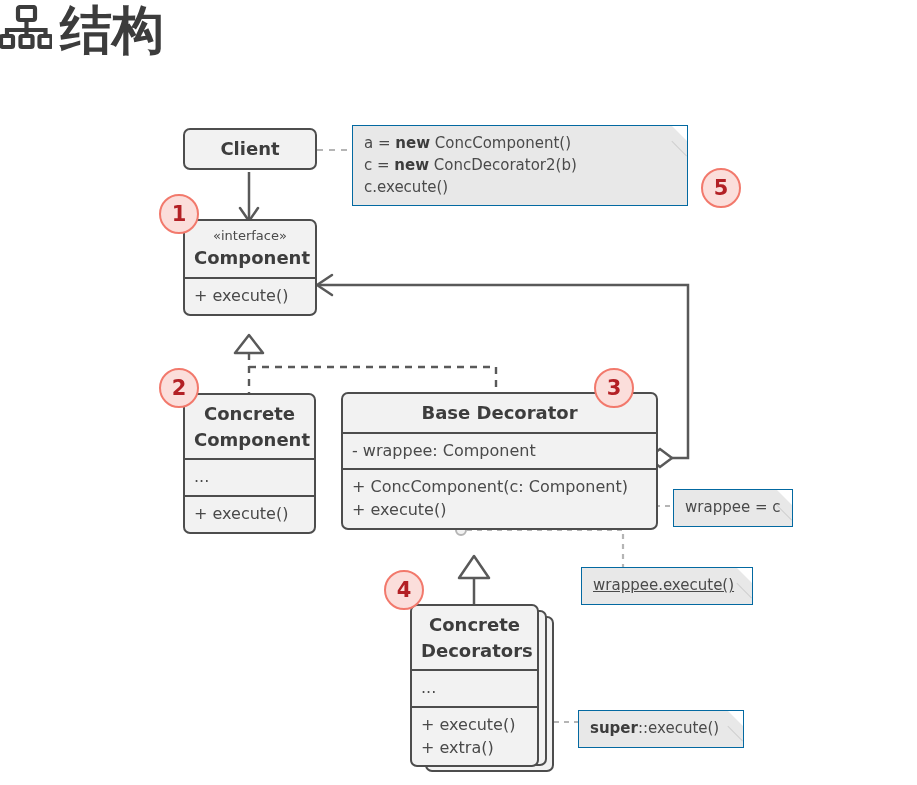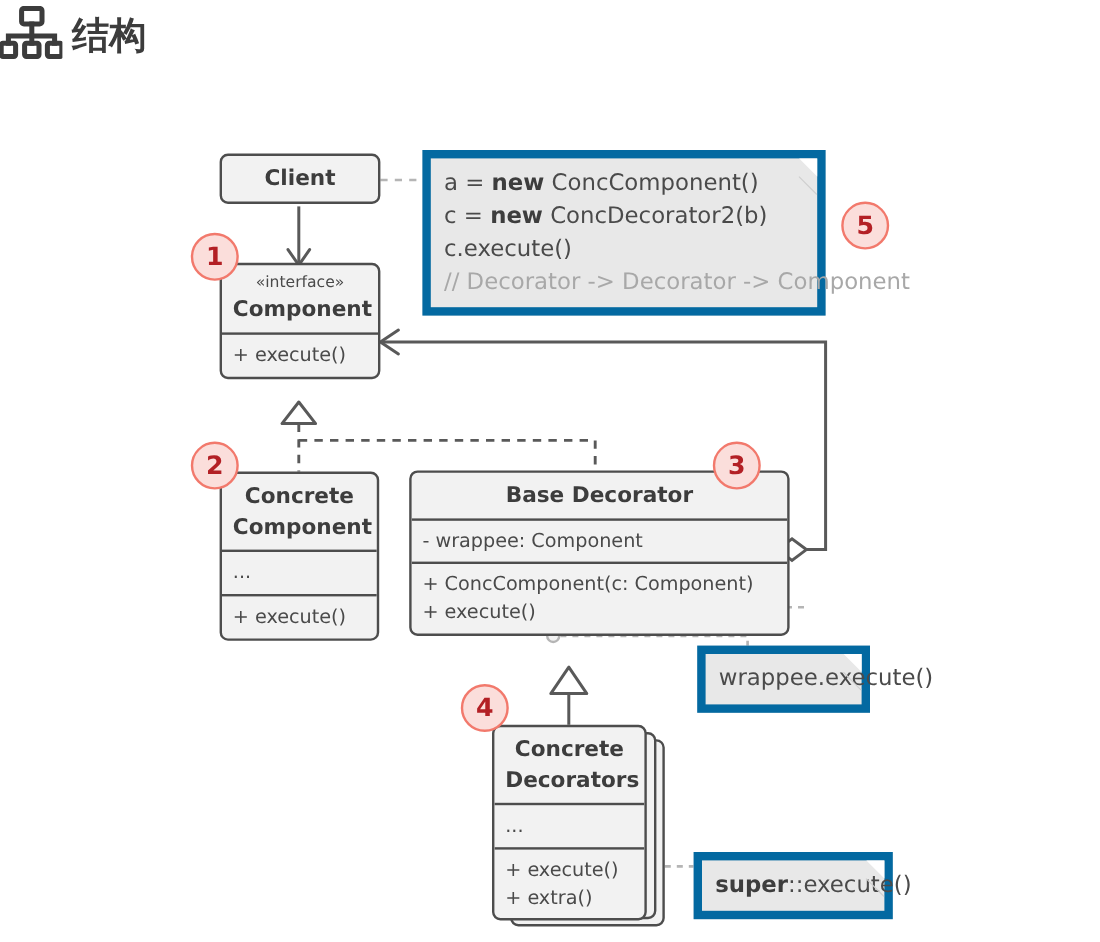--- a/index.html
+++ b/index.html
@@ -27,7 +27,7 @@
     gap: 8px;
   }
   #page-title {
-    font-size: 31px;
+    font-size: 52px;
     font-weight: bold;
     color: #3c3c3c;
     line-height: 1;

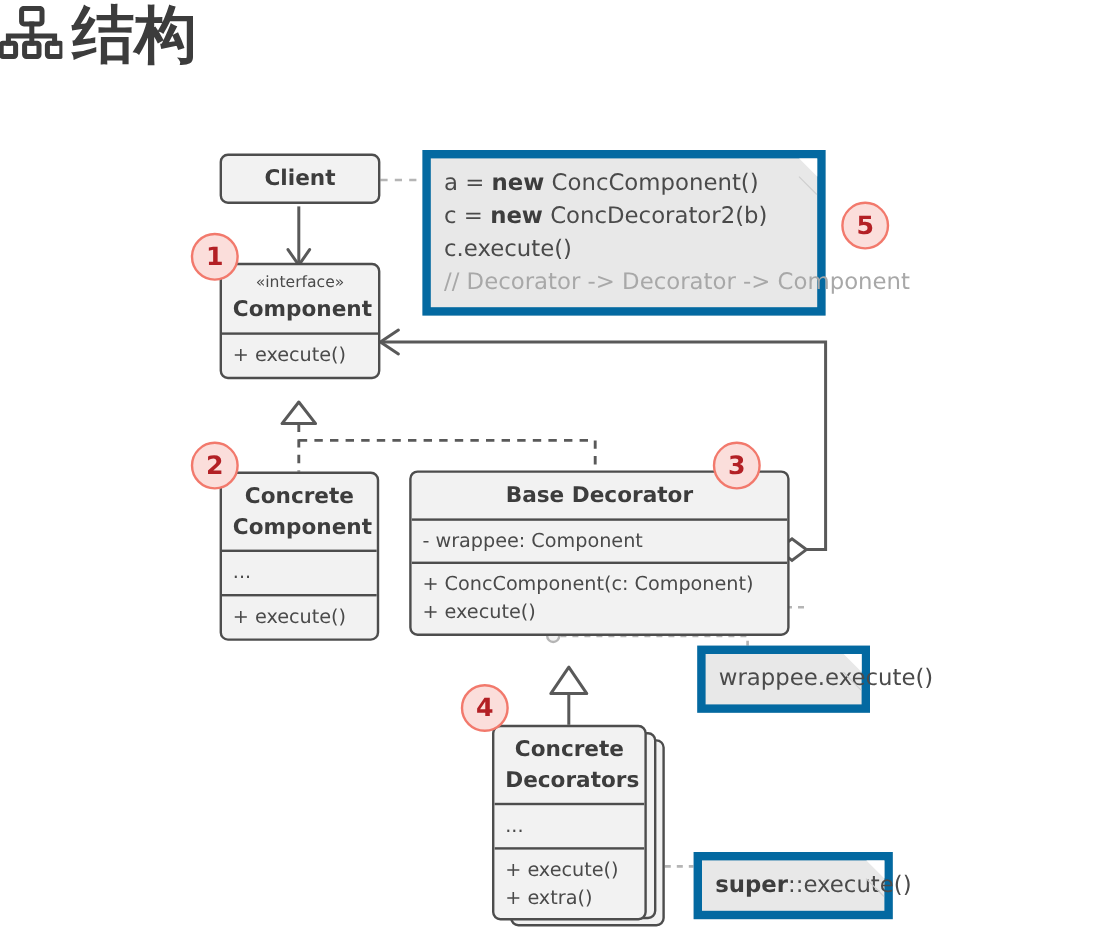--- a/index.html
+++ b/index.html
@@ -101,9 +101,9 @@
     position: absolute;
     box-sizing: border-box;
     background: #e8e8e8;
-    border: 7px solid #0369a1;
+    border: 1px solid #0369a1;
     padding: 7px 11px;
-    font-size: 19px;
+    font-size: 15px;
     line-height: 1.45;
     color: #4a4a4a;
     white-space: nowrap;

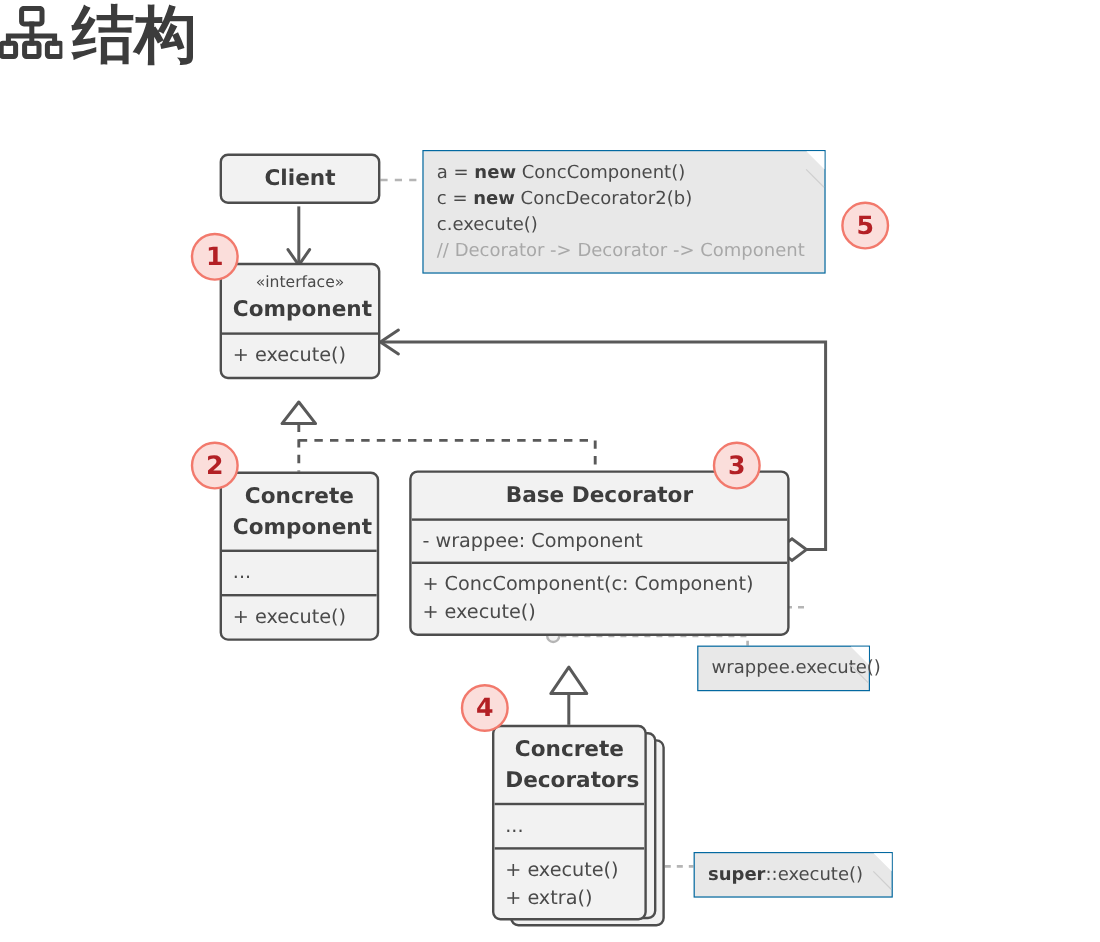--- a/index.html
+++ b/index.html
@@ -273,9 +273,6 @@
     <div>
       <span>c.execute()</span>
     </div>
-    <div class="dim">
-      <span>// Decorator -&gt; Decorator -&gt; Component</span>
-    </div>
   </div>
 
 

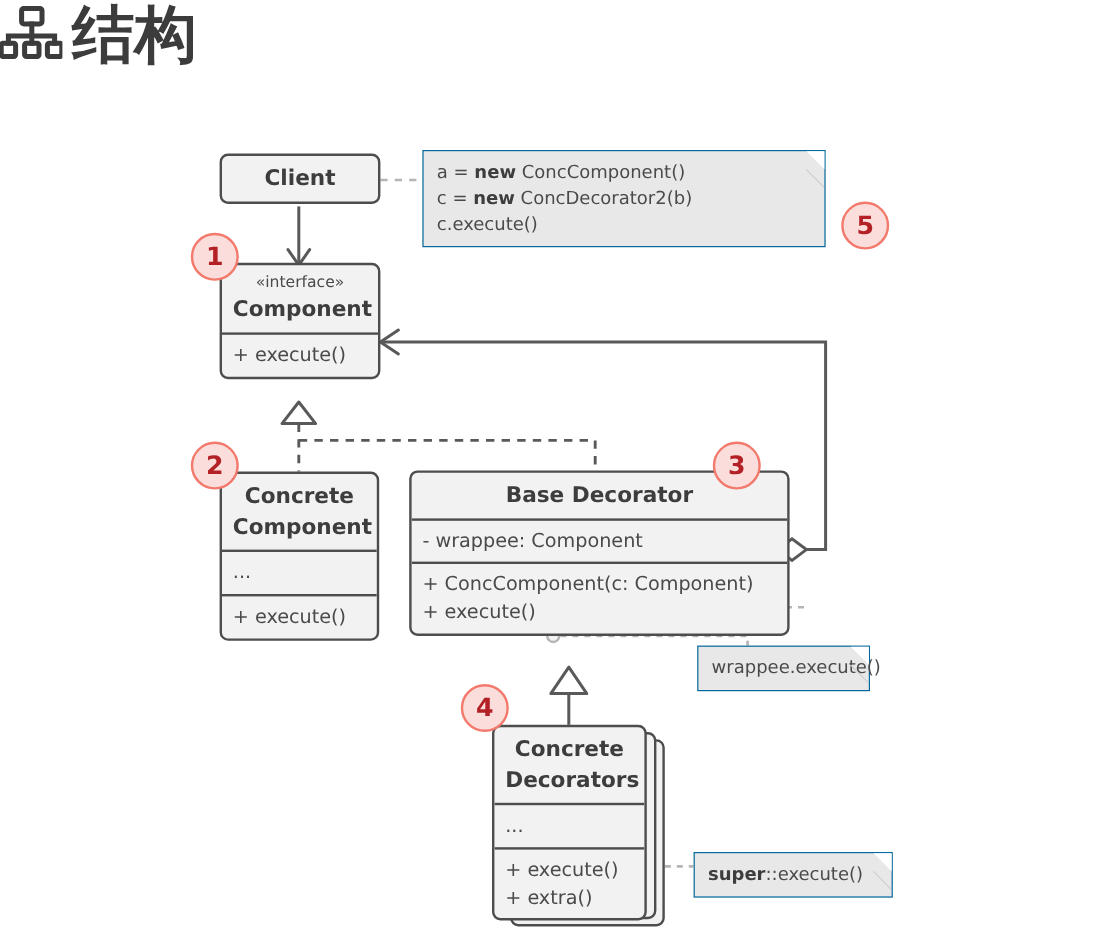--- a/index.html
+++ b/index.html
@@ -275,6 +275,13 @@
     </div>
   </div>
 
+  <div class="note" style="left:673px; top:489px; width:120px;">
+    <span class="fold"></span>
+    <span class="foldline"></span>
+    <div>
+      <span>wrappee = c</span>
+    </div>
+  </div>
 
   <div class="note" style="left:581px; top:538px; width:144px;">
     <span class="fold"></span>

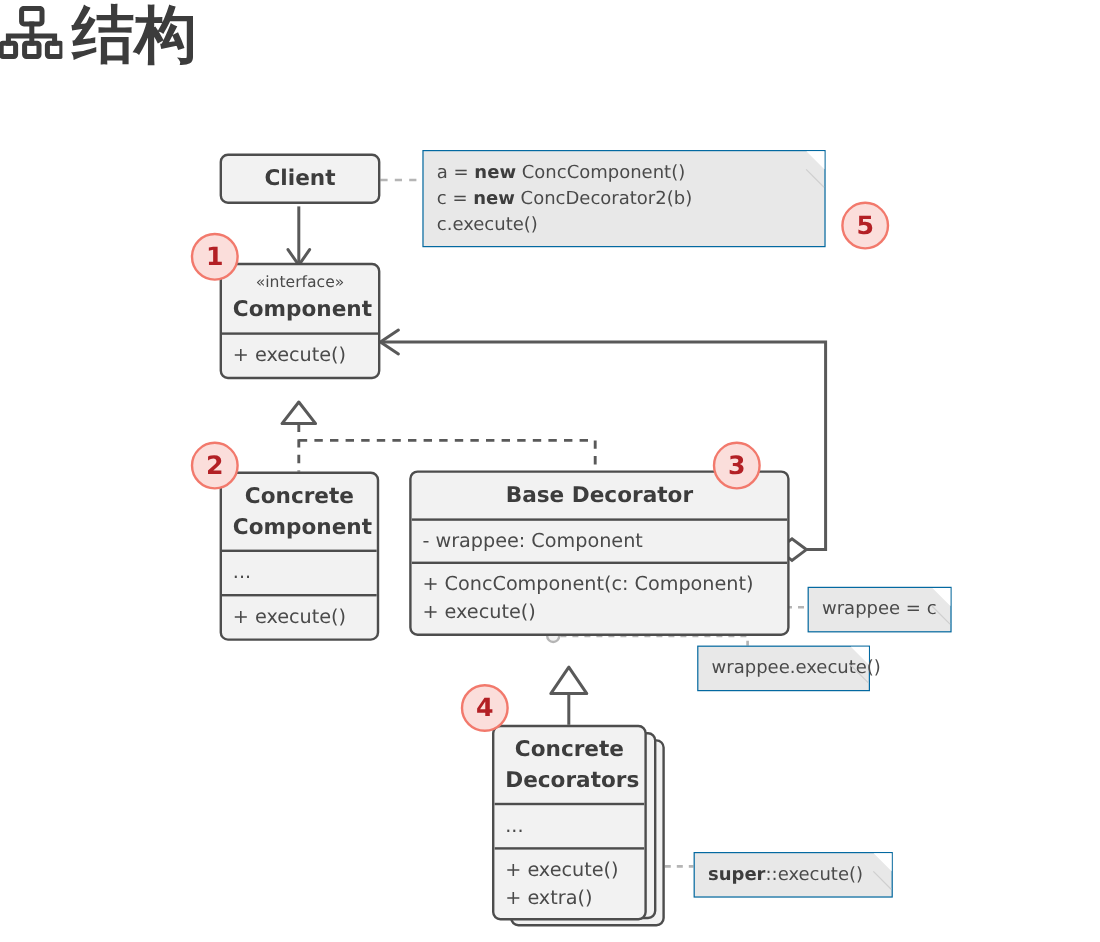--- a/index.html
+++ b/index.html
@@ -283,7 +283,7 @@
     </div>
   </div>
 
-  <div class="note" style="left:581px; top:538px; width:144px;">
+  <div class="note" style="left:581px; top:567px; width:172px;text-decoration:underline;">
     <span class="fold"></span>
     <span class="foldline"></span>
     <div>

